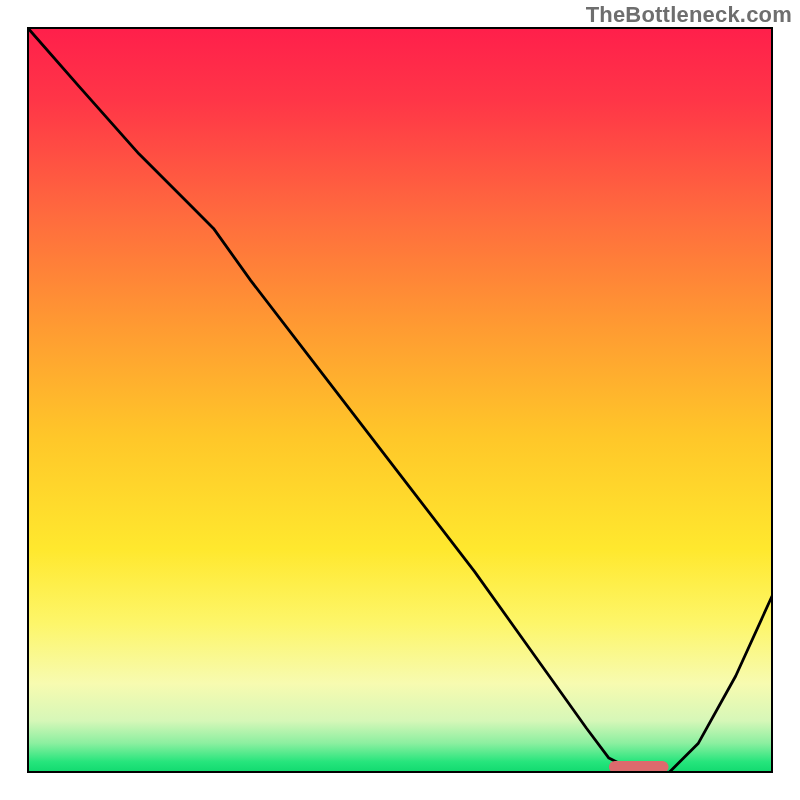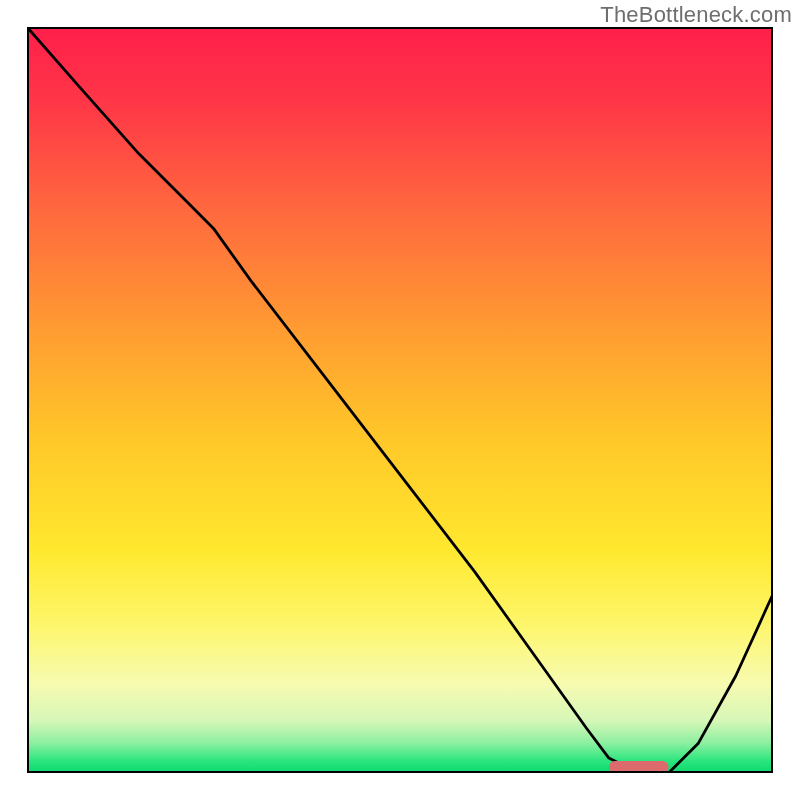--- a/index.html
+++ b/index.html
@@ -21,7 +21,7 @@
     top: 2px;
     right: 8px;
     font-size: 22px;
-    font-weight: normal;
+    font-weight: bold;
     color: #6e6e6e;
     letter-spacing: 0.2px;
     z-index: 50;

